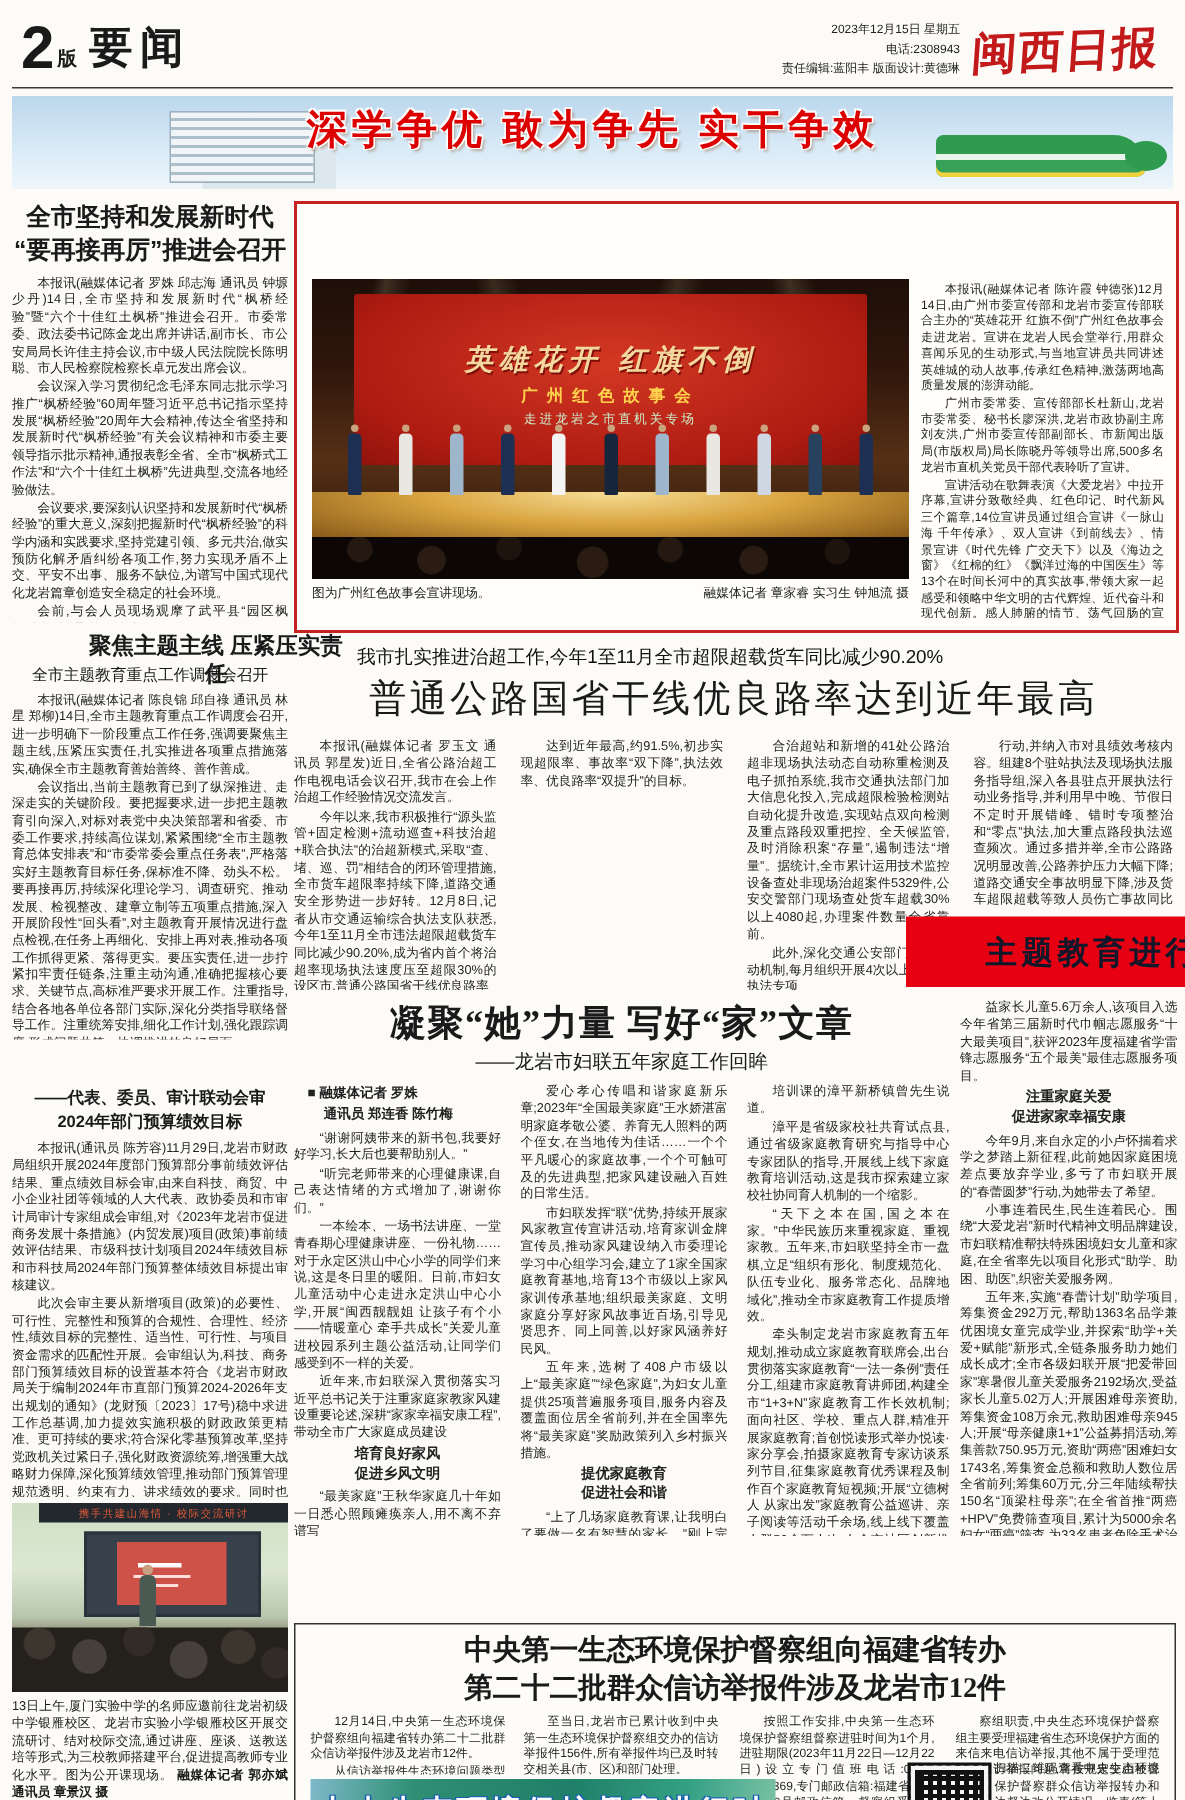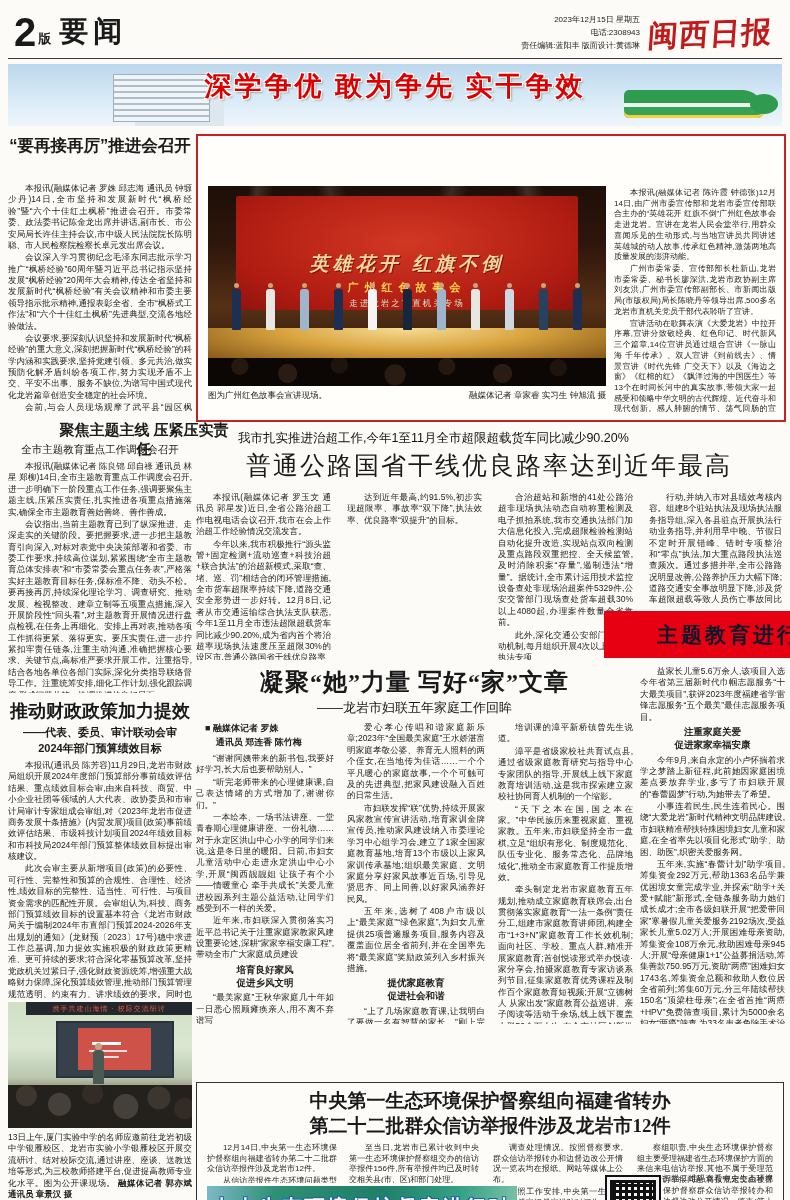--- a/index.html
+++ b/index.html
@@ -135,6 +135,7 @@
   </div>
 
   <div class="abs h-left1 center" style="left:8px;top:134px;width:184px;">
+    <div>全市坚持和发展新时代</div>
     <div>“要再接再厉”推进会召开</div>
   </div>
   <div class="abs body-text" style="left:8px;top:183px;width:184px;height:232px;">

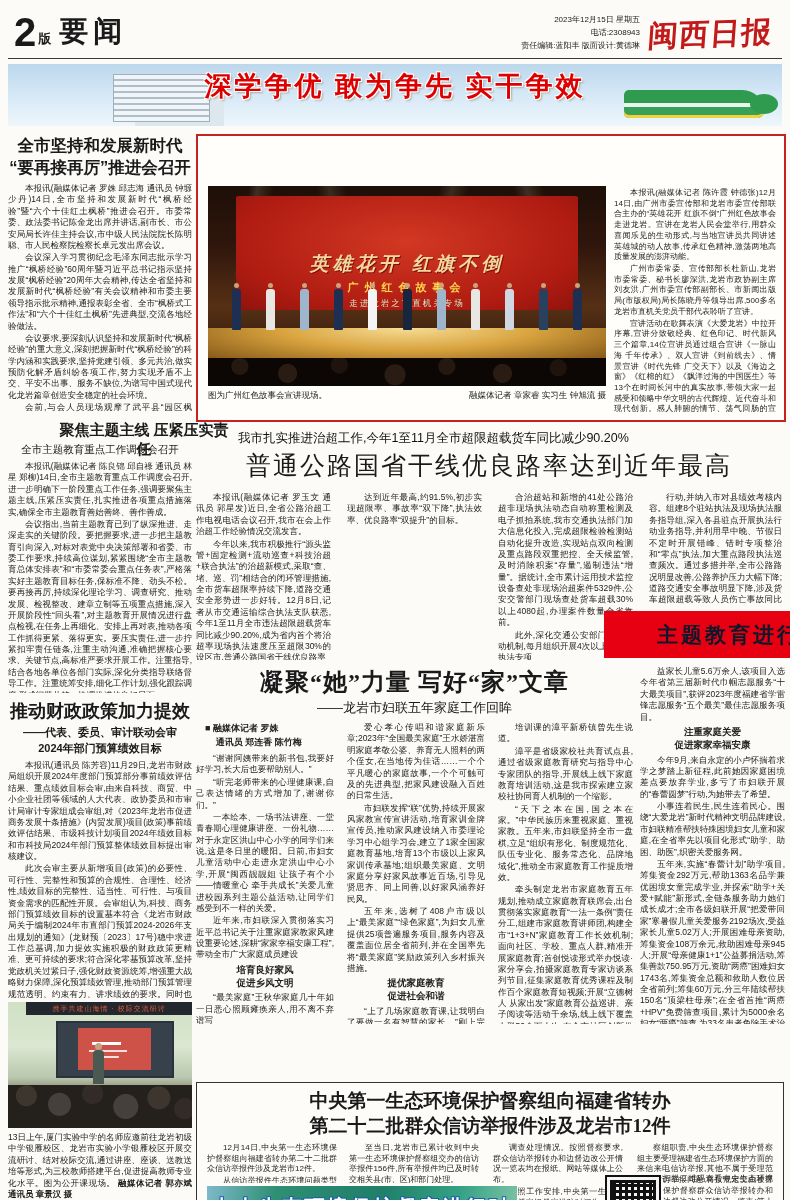--- a/index.html
+++ b/index.html
@@ -58,7 +58,7 @@
                    linear-gradient(75deg,transparent 78%,rgba(255,240,200,.14) 81%,transparent 85%);}
   .backdrop{position:absolute;left:7%;top:5%;width:86%;height:57%;border-radius:2px;
             background:radial-gradient(ellipse at 50% 40%,#d23823 0%,#b01c12 70%,#8f130c 100%);
-            display:flex;flex-direction:column;align-items:center;justify-content:flex-end;}
+            display:flex;flex-direction:column;align-items:center;justify-content:center;}
   .bd1{margin-top:6px;font-size:19px;font-weight:bold;font-style:italic;letter-spacing:4px;color:#f2d79e;
        font-family:"DejaVu Serif",serif;text-shadow:1px 1px 0 #7e0e08;white-space:nowrap;}
   .bd2{margin-top:3px;font-size:11px;font-weight:bold;letter-spacing:6px;color:#ffd34d;white-space:nowrap;}

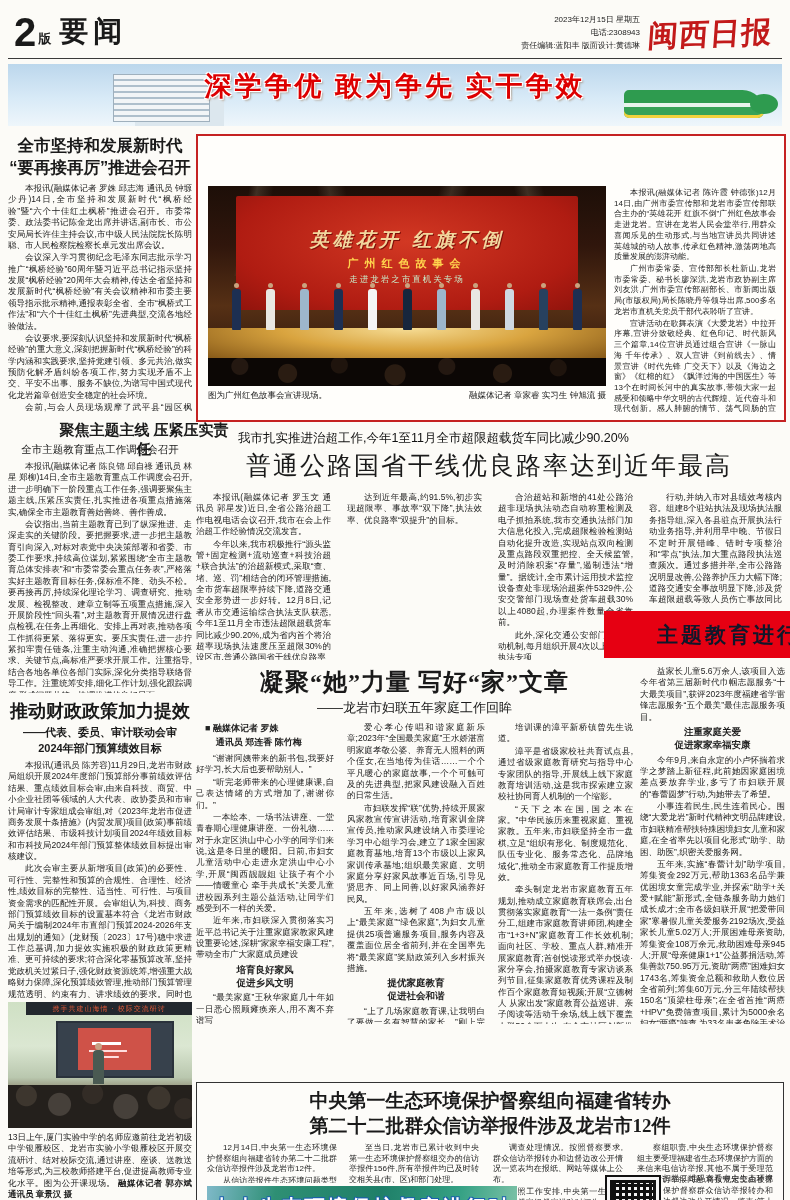--- a/index.html
+++ b/index.html
@@ -152,7 +152,6 @@
       <p class="para">会议指出,当前主题教育已到了纵深推进、走深走实的关键阶段。要把握要求,进一步把主题教育引向深入,对标对表党中央决策部署和省委、市委工作要求,持续高位谋划,紧紧围绕“全市主题教育总体安排表”和“市委常委会重点任务表”,严格落实好主题教育目标任务,保标准不降、劲头不松。要再接再厉,持续深化理论学习、调查研究、推动发展、检视整改、建章立制等五项重点措施,深入开展阶段性“回头看”,对主题教育开展情况进行盘点检视,在任务上再细化、安排上再对表,推动各项工作抓得更紧、落得更实。要压实责任,进一步拧紧扣牢责任链条,注重主动沟通,准确把握核心要求、关键节点,高标准严要求开展工作。注重指导,结合各地各单位各部门实际,深化分类指导联络督导工作。注重统筹安排,细化工作计划,强化跟踪调度,形成问题共答、协调推进的良好局面。</p>
     </div>
 
-  <div class="abs h-left3 center" style="left:8px;top:699px;width:184px;">推动财政政策加力提效</div>
   <div class="abs h-sub-b center" style="left:8px;top:725px;width:184px;">
     <div>——代表、委员、审计联动会审</div>
     <div>2024年部门预算绩效目标</div>

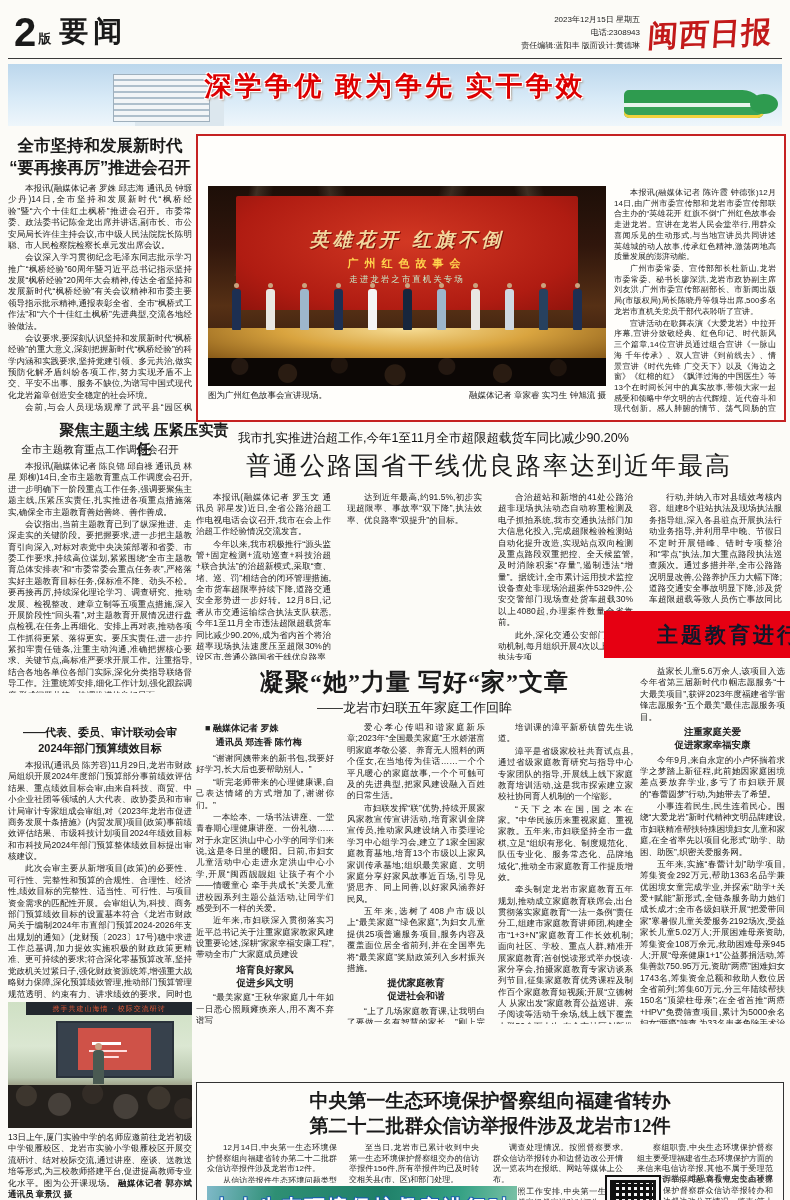--- a/index.html
+++ b/index.html
@@ -301,7 +301,6 @@
         <p class="para">至当日,龙岩市已累计收到中央第一生态环境保护督察组交办的信访举报件156件,所有举报件均已及时转交相关县(市、区)和部门处理。</p>
       </div>
     <div class="abs body-text" style="left:296px;top:60px;width:130px;height:86px;font-size:8px;">
-        <p class="para">调查处理情况。按照督察要求,群众信访举报转办和边督边改公开情况一览表均在报纸、网站等媒体上公布。</p>
         <p class="para">按照工作安排,中央第一生态环境保护督察组督察进驻时间为1个月,进驻期限(2023年11月22日—12月22日)设立专门值班电话:0591-87851369,专门邮政信箱:福建省福州市A229号邮政信箱。督察组受理举报电话时间为每天8:00—20:00。根据党中央、国务院要求和督</p>
       </div>
     <div class="abs body-text" style="left:440px;top:60px;width:136px;height:40px;font-size:8px;">

